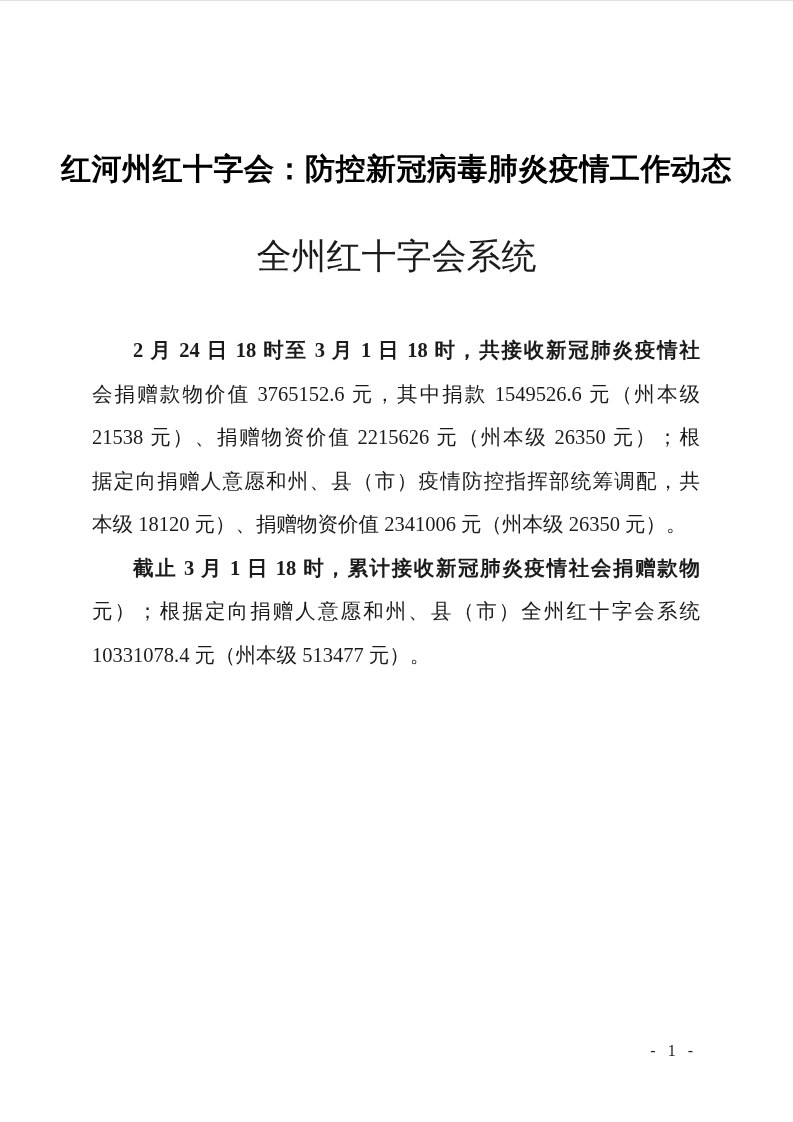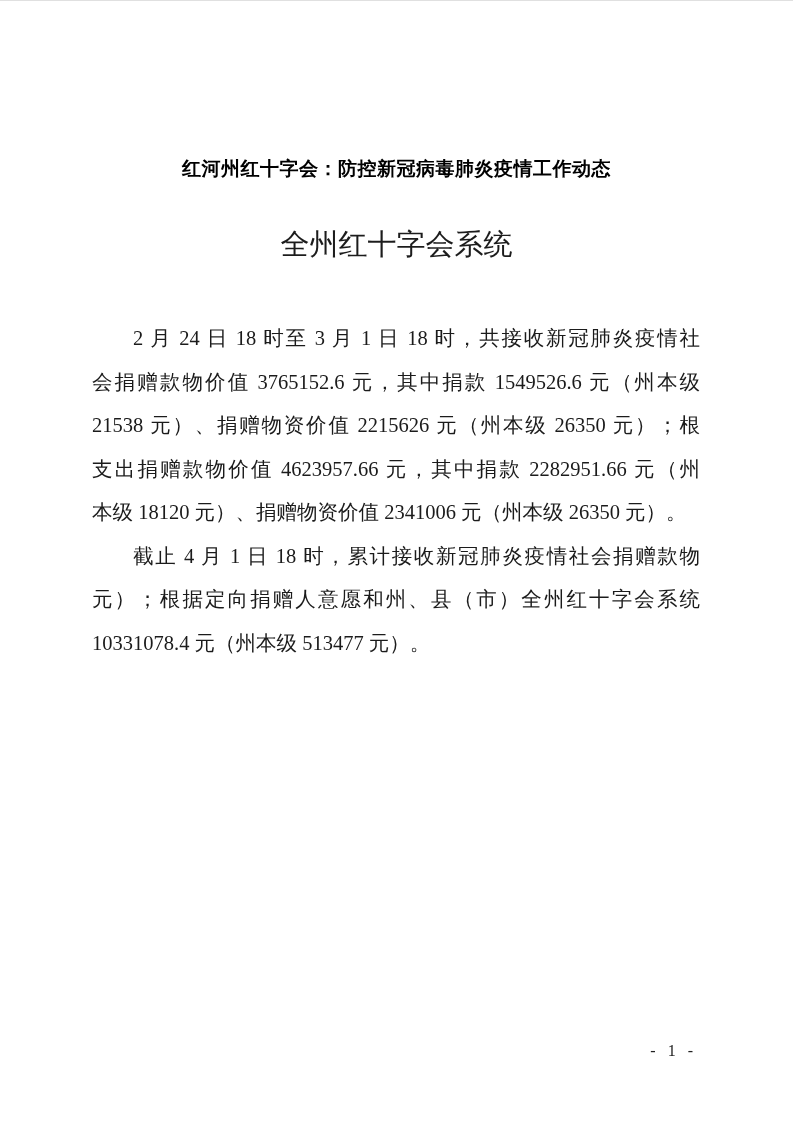--- a/index.html
+++ b/index.html
@@ -22,7 +22,7 @@
     padding-top: 151px;
     text-align: center;
     font-family: "Liberation Serif", serif;
-    font-size: 19px;
+    font-size: 30px;
     font-weight: bold;
     line-height: 34px;
     letter-spacing: 0.5px;

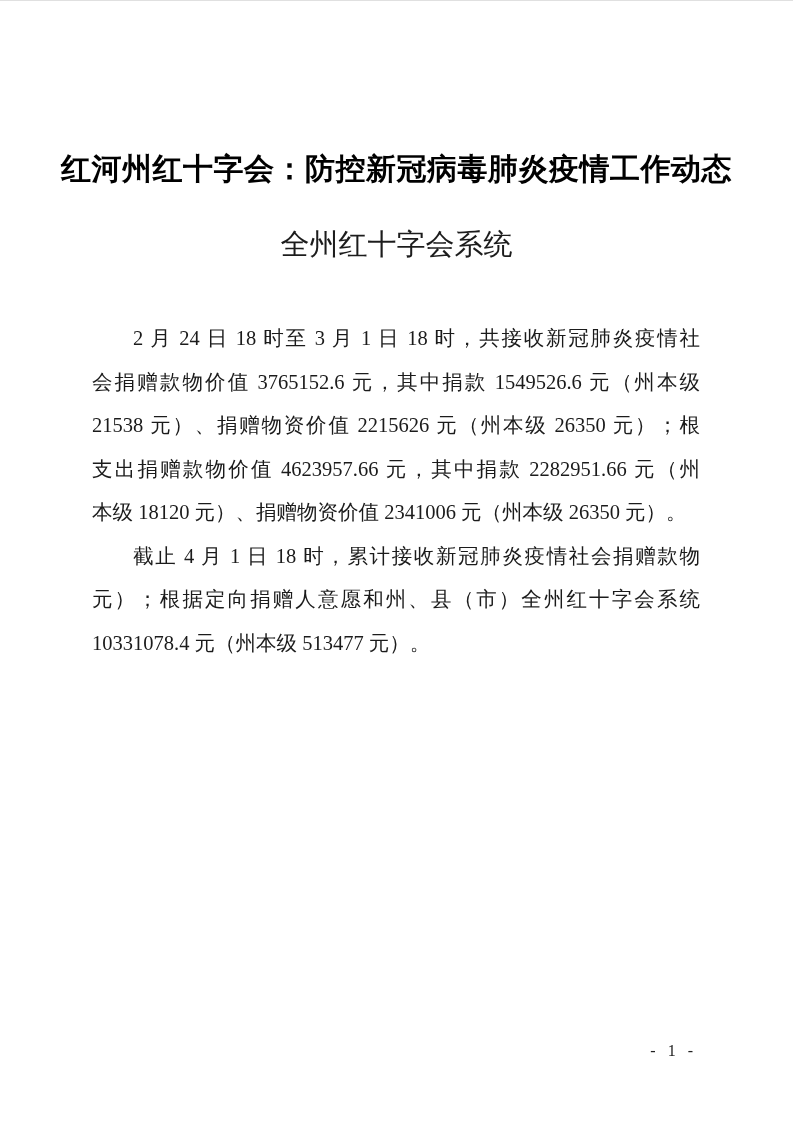--- a/index.html
+++ b/index.html
@@ -29,11 +29,11 @@
     color: #000000;
   }
   .doc-subtitle {
-    margin-top: 38px;
+    margin-top: 50px;
     text-align: center;
     font-family: "Liberation Sans", sans-serif;
     font-weight: normal;
-    font-size: 29px;
+    font-size: 35px;
     line-height: 40px;
     color: #1c1c1c;
   }

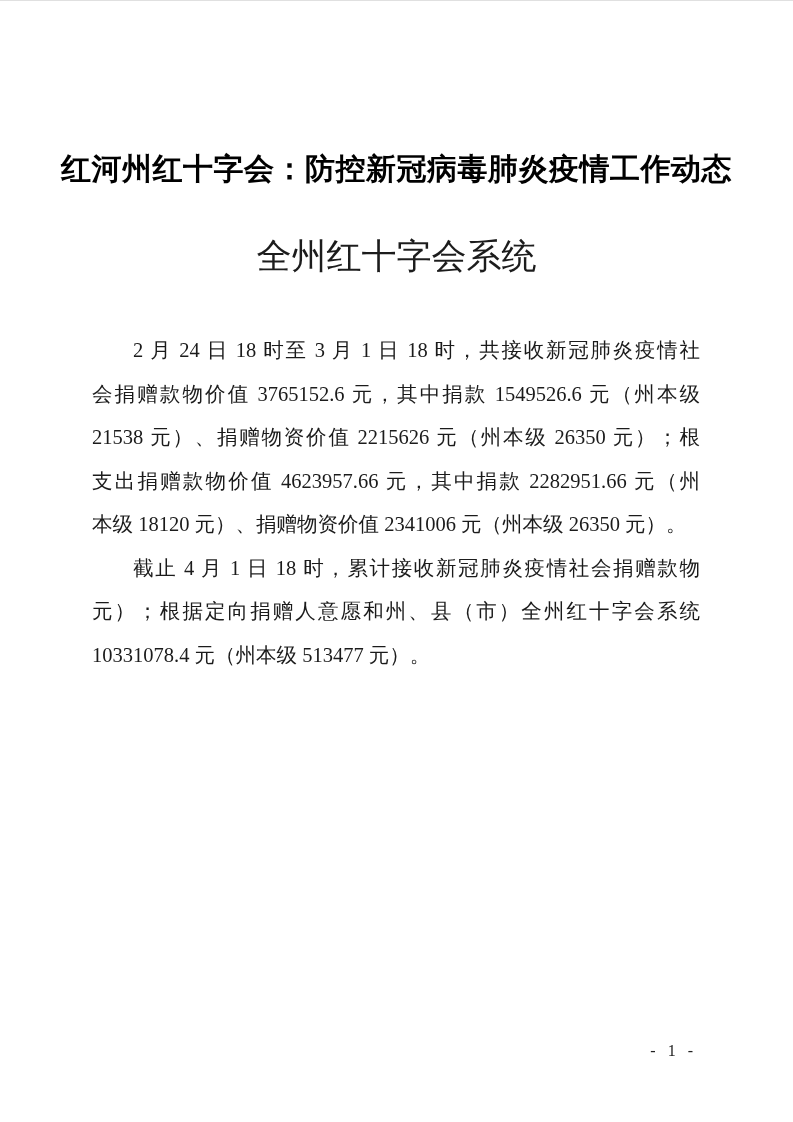--- a/index.html
+++ b/index.html
@@ -59,6 +59,7 @@
   }
   .bline.first {
     text-indent: 2em;
+    font-weight: bold;
   }
   .bline.last {
     text-align-last: left;

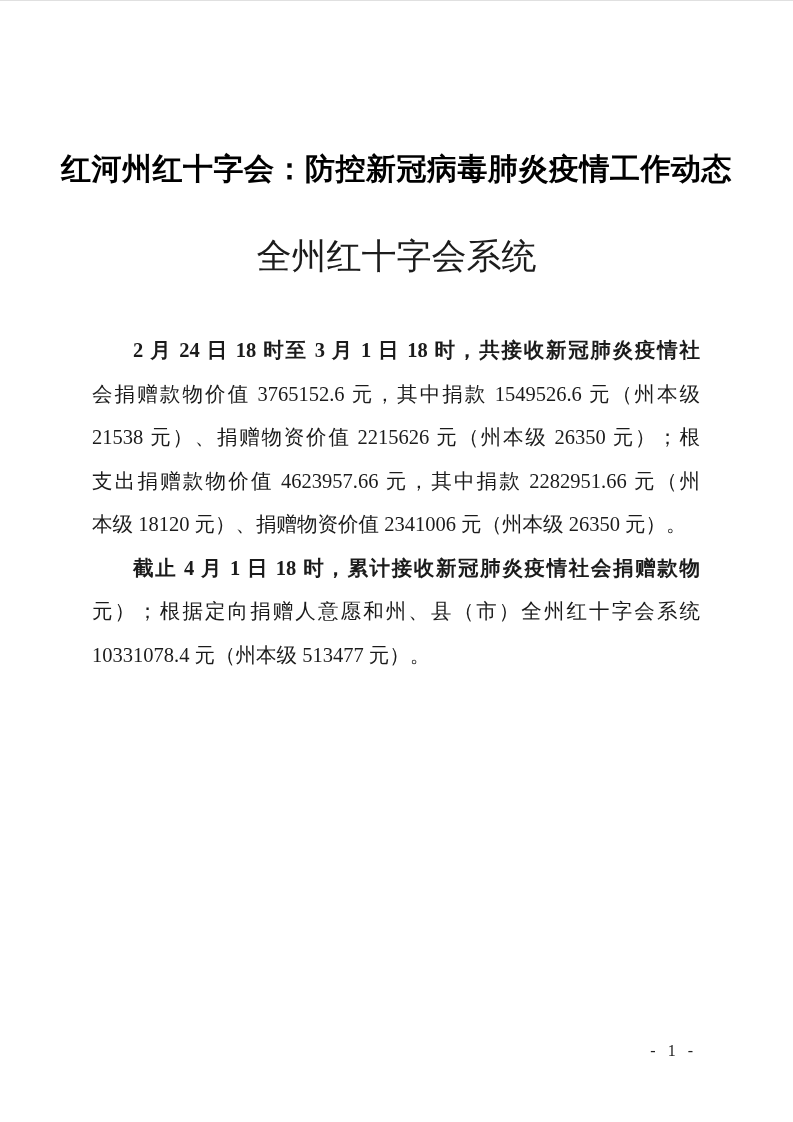--- a/index.html
+++ b/index.html
@@ -91,6 +91,7 @@
       <span class="bline first">2 月 24 日 18 时至 3 月 1 日 18 时，共接收新冠肺炎疫情社</span>
       <span class="bline">会捐赠款物价值 3765152.6 元，其中捐款 1549526.6 元（州本级</span>
       <span class="bline">21538 元）、捐赠物资价值 2215626 元（州本级 26350 元）；根</span>
+      <span class="bline">据定向捐赠人意愿和州、县（市）疫情防控指挥部统筹调配，共</span>
       <span class="bline">支出捐赠款物价值 4623957.66 元，其中捐款 2282951.66 元（州</span>
       <span class="bline last">本级 18120 元）、捐赠物资价值 2341006 元（州本级 26350 元）。</span>
     </p>

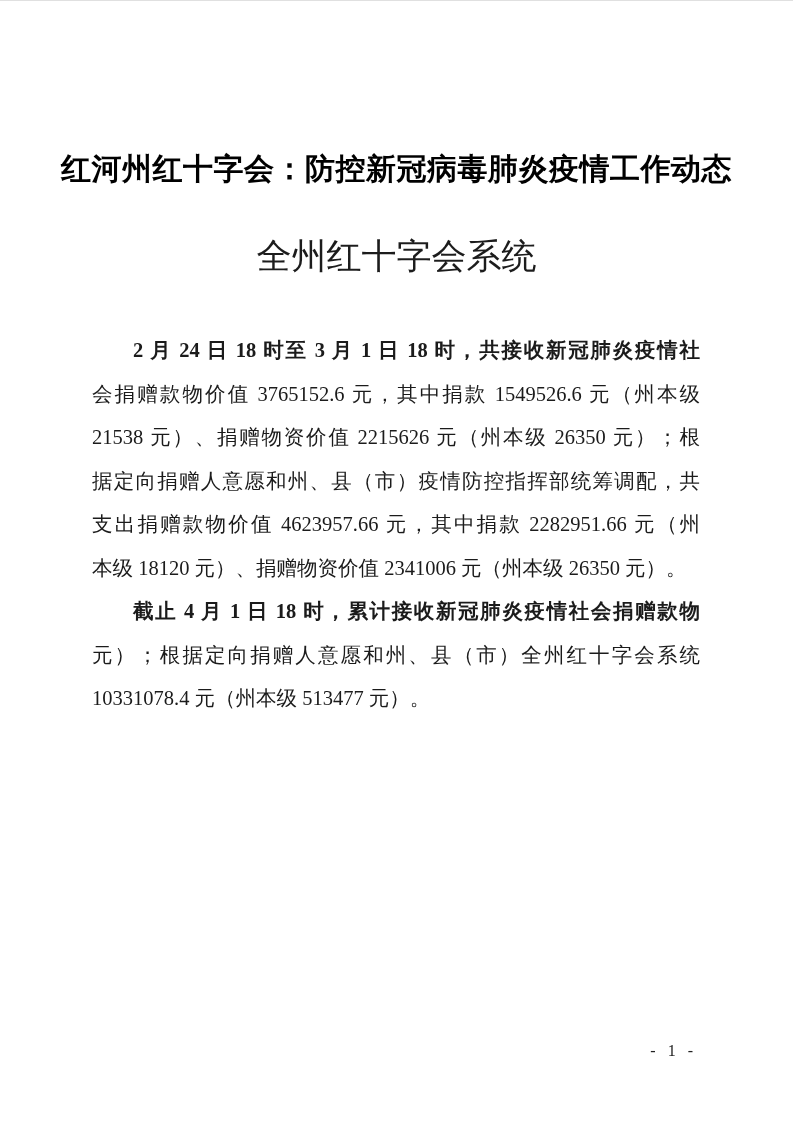--- a/index.html
+++ b/index.html
@@ -92,7 +92,6 @@
       <span class="bline">会捐赠款物价值 3765152.6 元，其中捐款 1549526.6 元（州本级</span>
       <span class="bline">21538 元）、捐赠物资价值 2215626 元（州本级 26350 元）；根</span>
       <span class="bline">据定向捐赠人意愿和州、县（市）疫情防控指挥部统筹调配，共</span>
-      <span class="bline">支出捐赠款物价值 4623957.66 元，其中捐款 2282951.66 元（州</span>
       <span class="bline last">本级 18120 元）、捐赠物资价值 2341006 元（州本级 26350 元）。</span>
     </p>
 

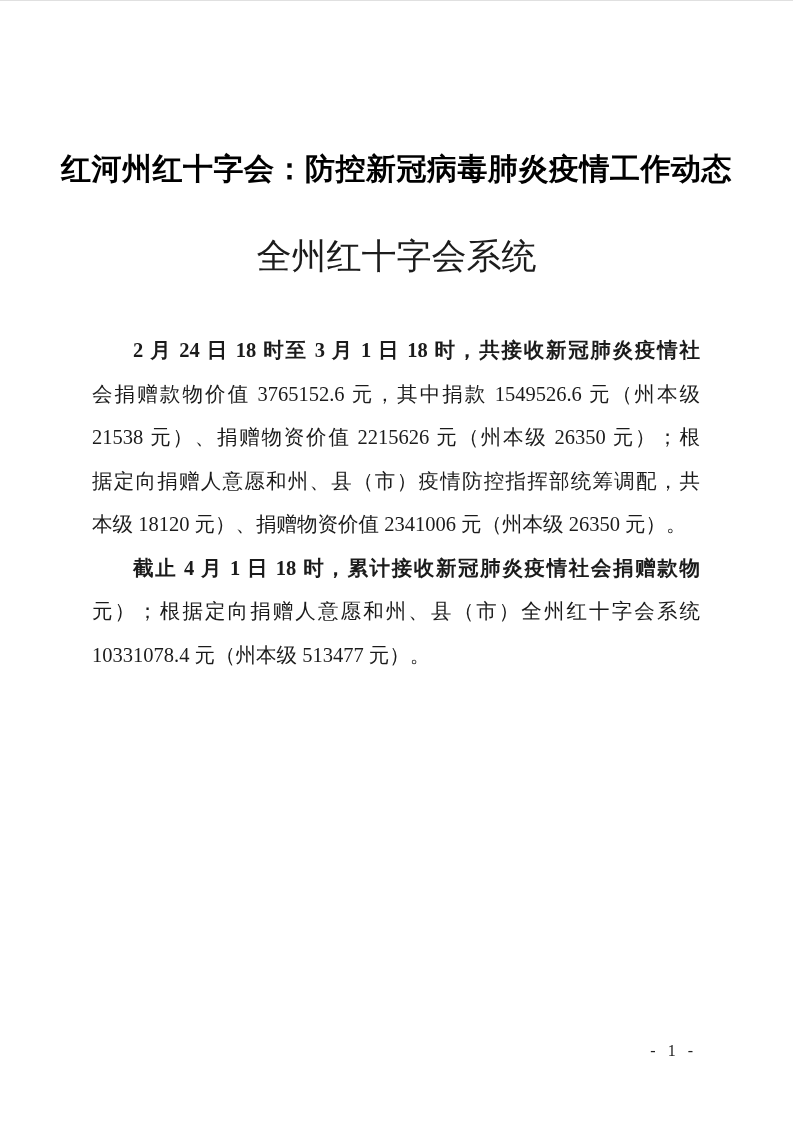--- a/index.html
+++ b/index.html
@@ -96,7 +96,7 @@
     </p>
 
     <p class="para">
-      <span class="bline first">截止 4 月 1 日 18 时，累计接收新冠肺炎疫情社会捐赠款物</span>
+      <span class="bline first">截止 3 月 1 日 18 时，累计接收新冠肺炎疫情社会捐赠款物</span>
       <span class="bline">元）；根据定向捐赠人意愿和州、县（市）全州红十字会系统</span>
       <span class="bline last">10331078.4 元（州本级 513477 元）。</span>
     </p>

